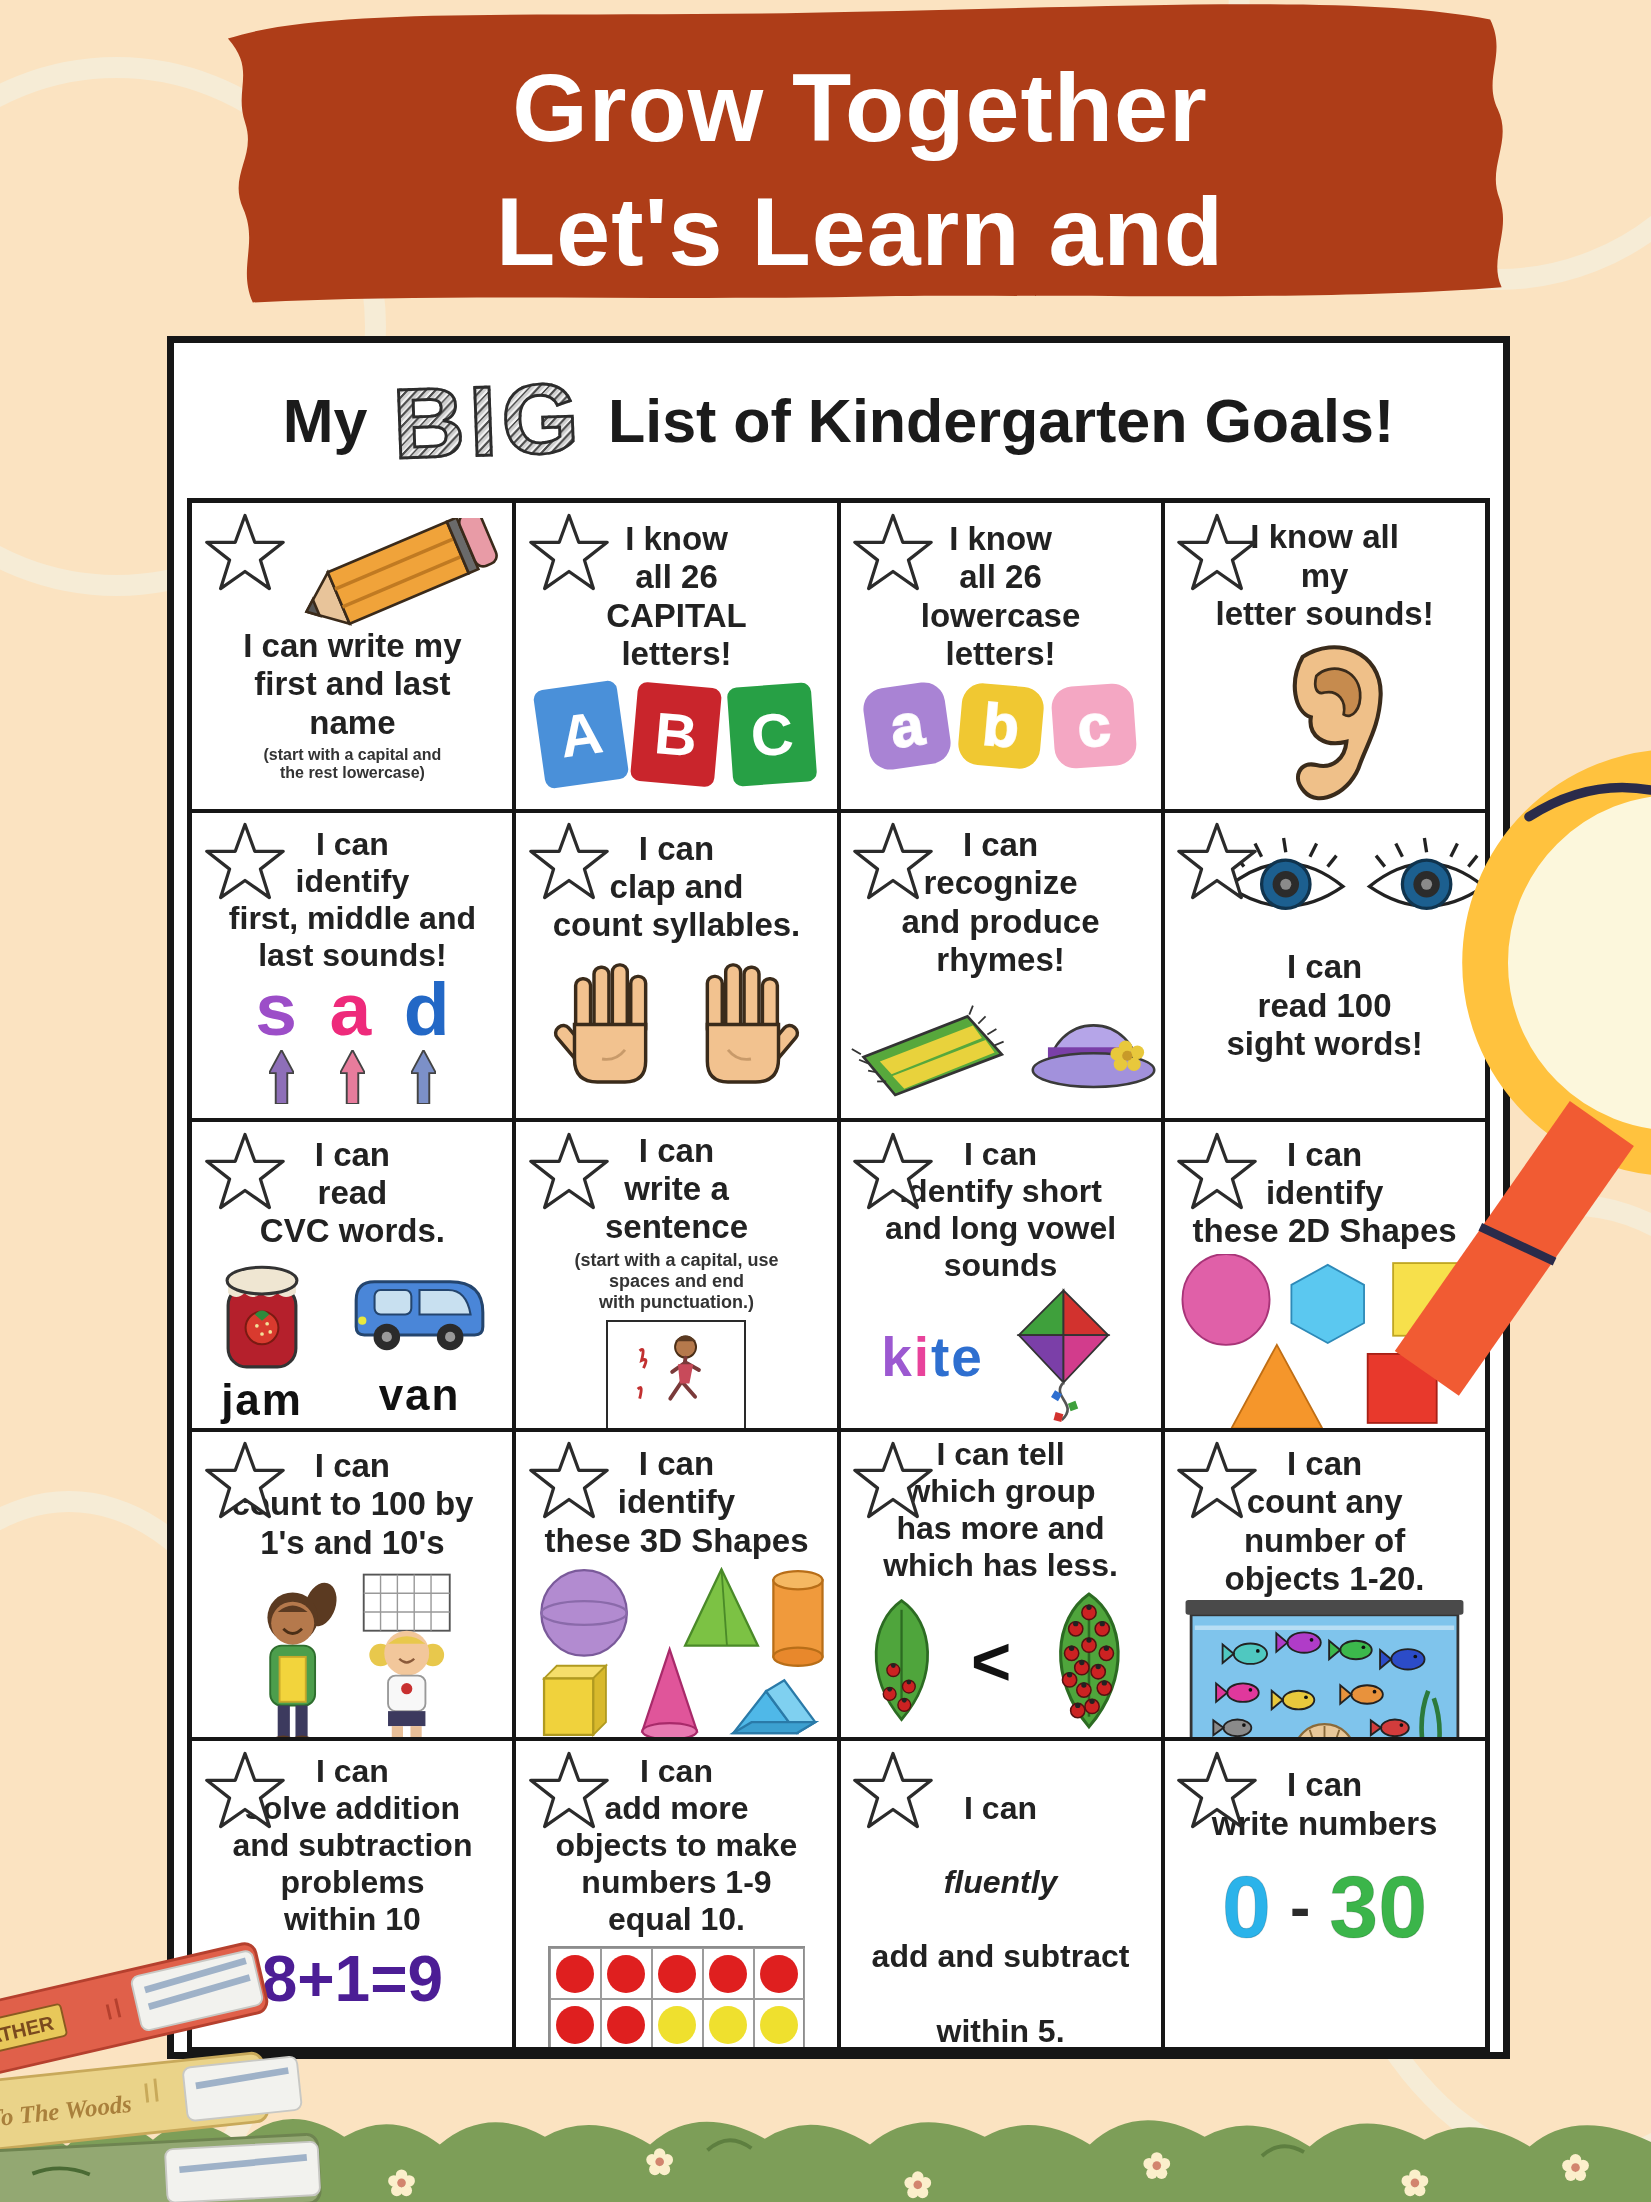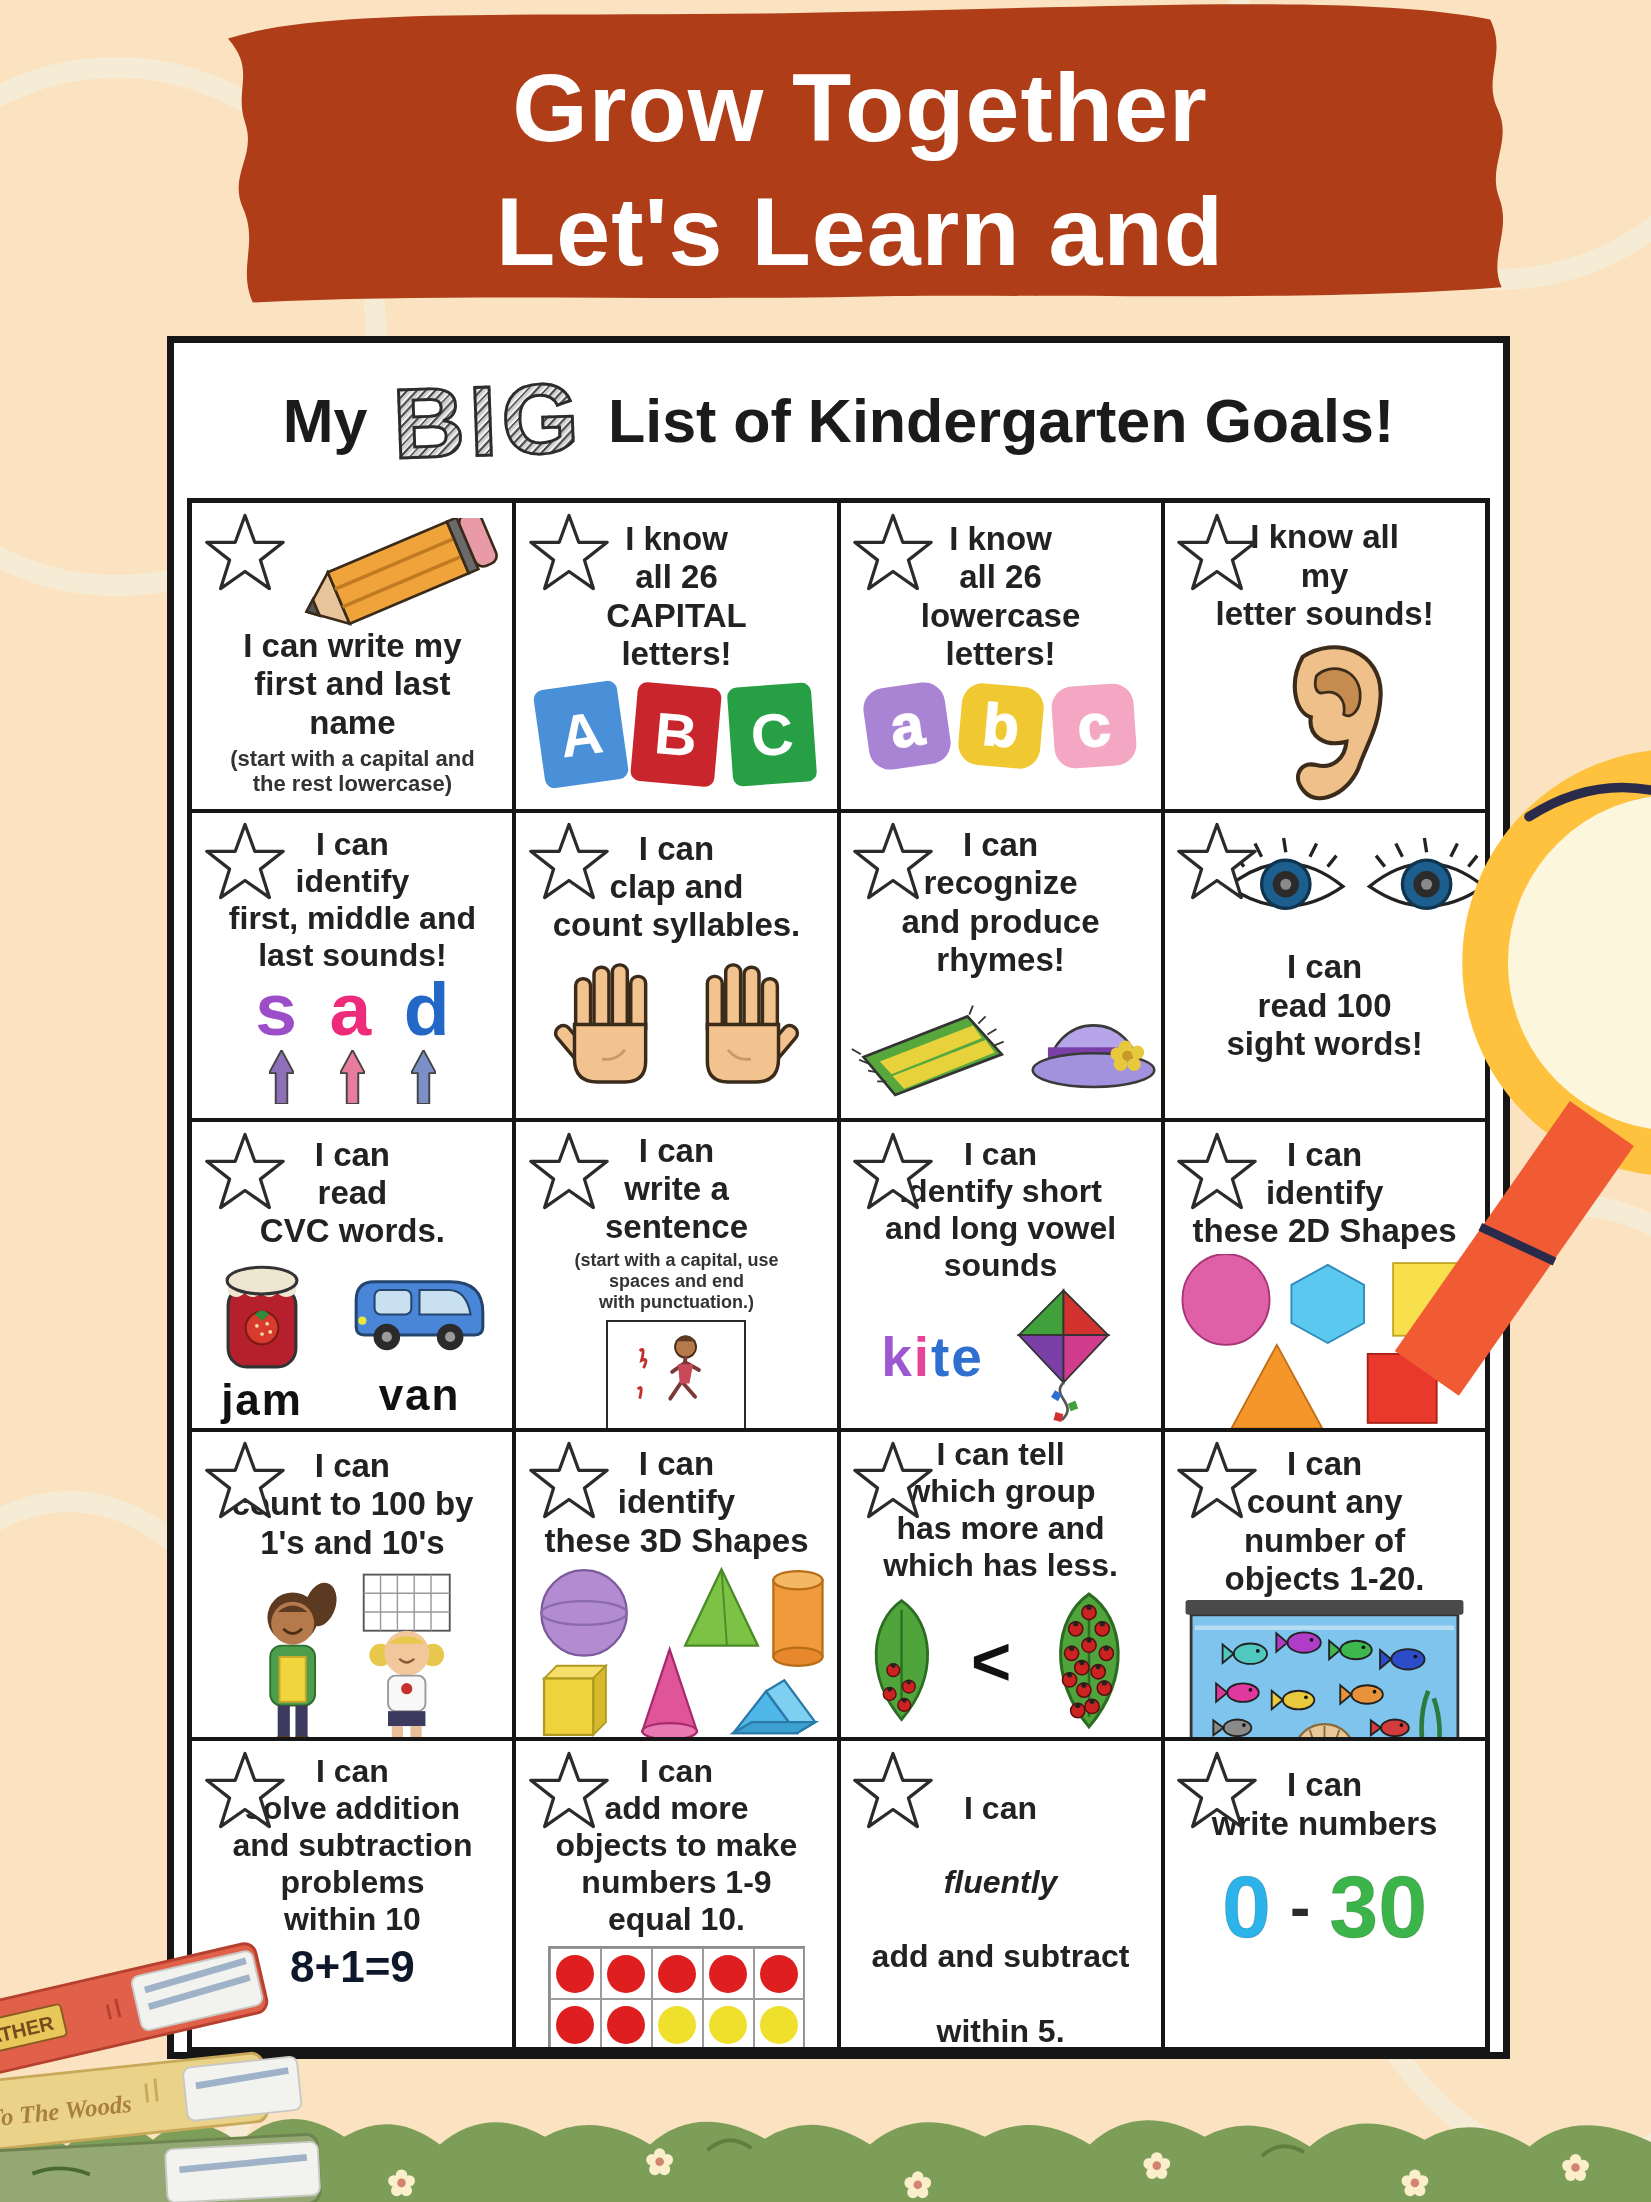--- a/index.html
+++ b/index.html
@@ -37,7 +37,7 @@
   .star{position:absolute;top:9.6px;left:11.5px;width:82px;height:78px;}
   .main{white-space:pre-line;font-size:33px;font-weight:bold;line-height:1.16;margin-top:13.4px;}
   .main.sm{font-size:32px;}
-  .note{white-space:pre-line;font-size:22px;font-weight:bold;color:#333;line-height:1.15;margin-top:3.8px;}
+  .note{white-space:pre-line;font-size:16px;font-weight:bold;color:#333;line-height:1.15;margin-top:3.8px;}
   .row{display:flex;align-items:center;justify-content:center;gap:21px;}
 
   .pencil{position:absolute;top:15.3px;right:13.4px;width:201px;height:115px;}

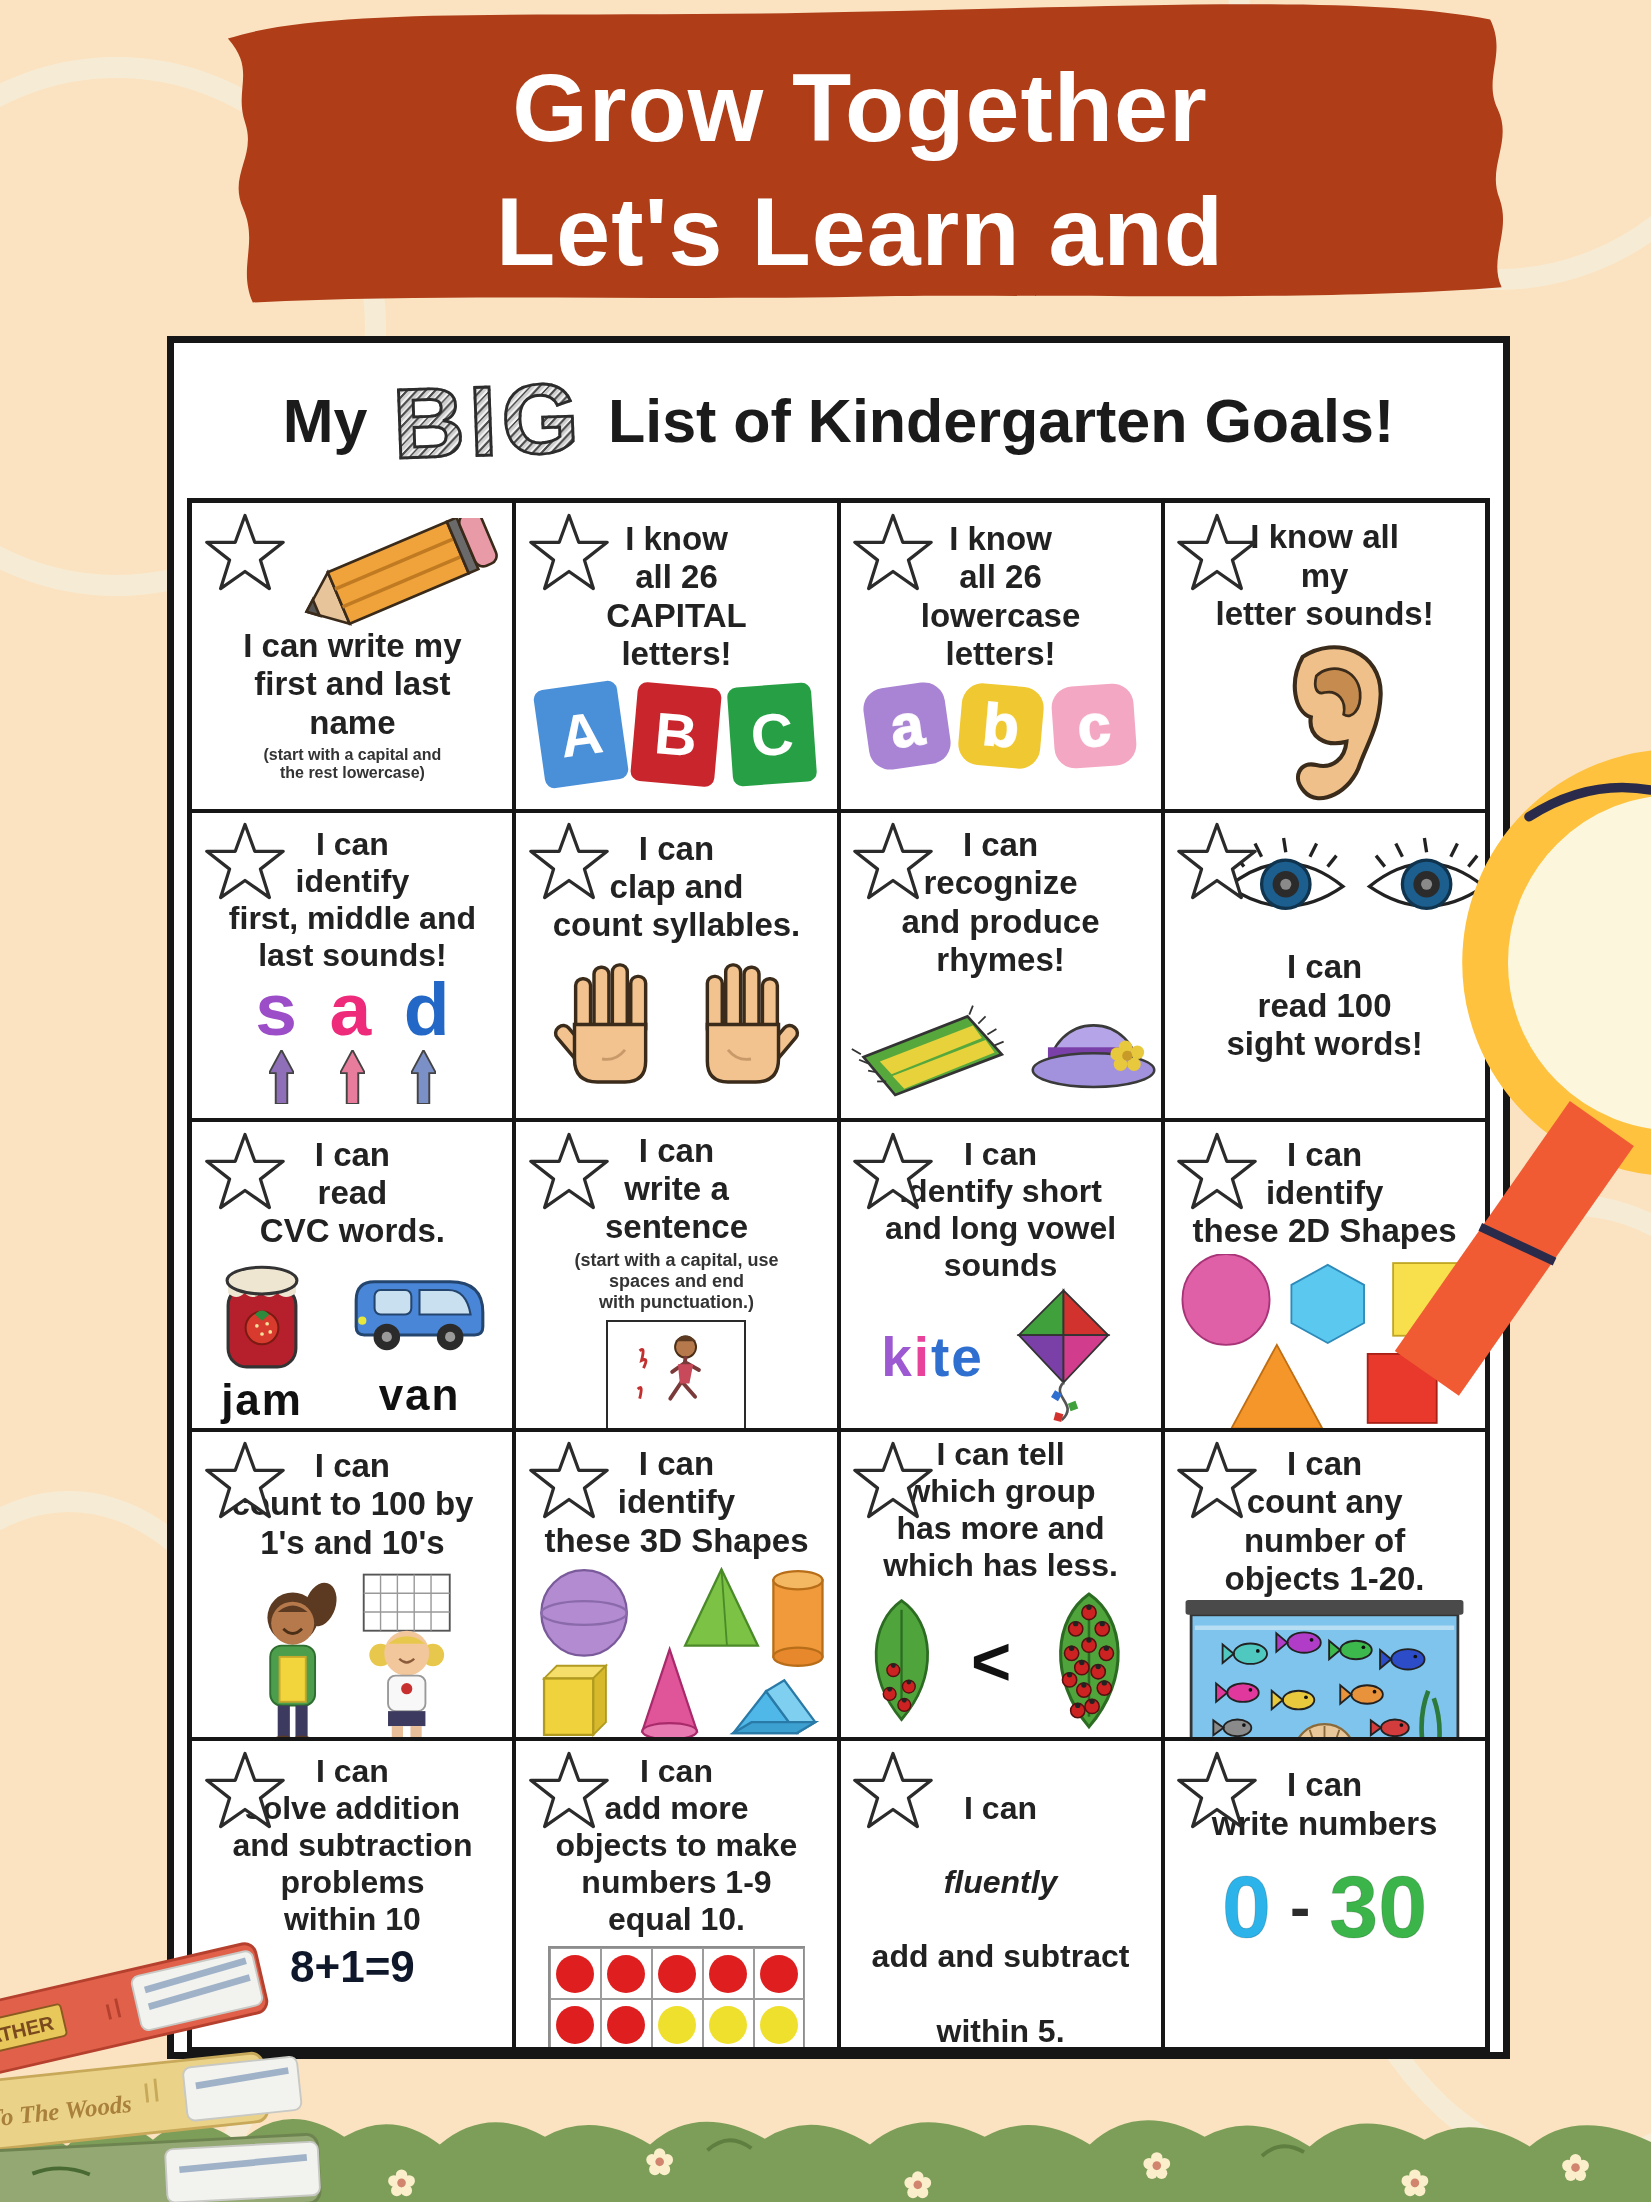--- a/index.html
+++ b/index.html
@@ -617,7 +617,7 @@
 and subtraction
 problems
 within 10</div>
-        <div class="eq" style="font-size: 44px; margin-top: 3.8px; color: #0f172a;">8+1=9</div>
+        <div class="eq" style="font-size: 64px; margin-top: 3.8px; color: #4c1d95;">8+1=9</div>
       </div>
 
       <div class="cell">

